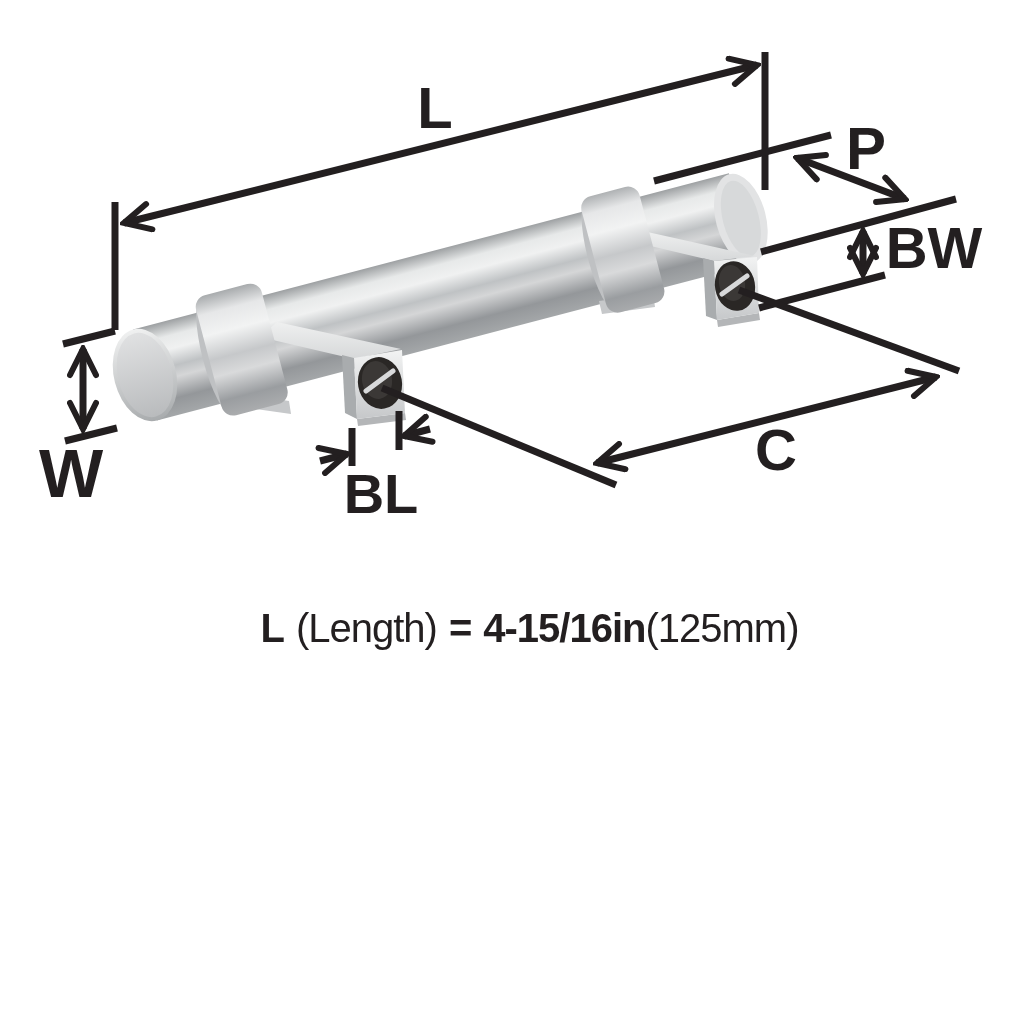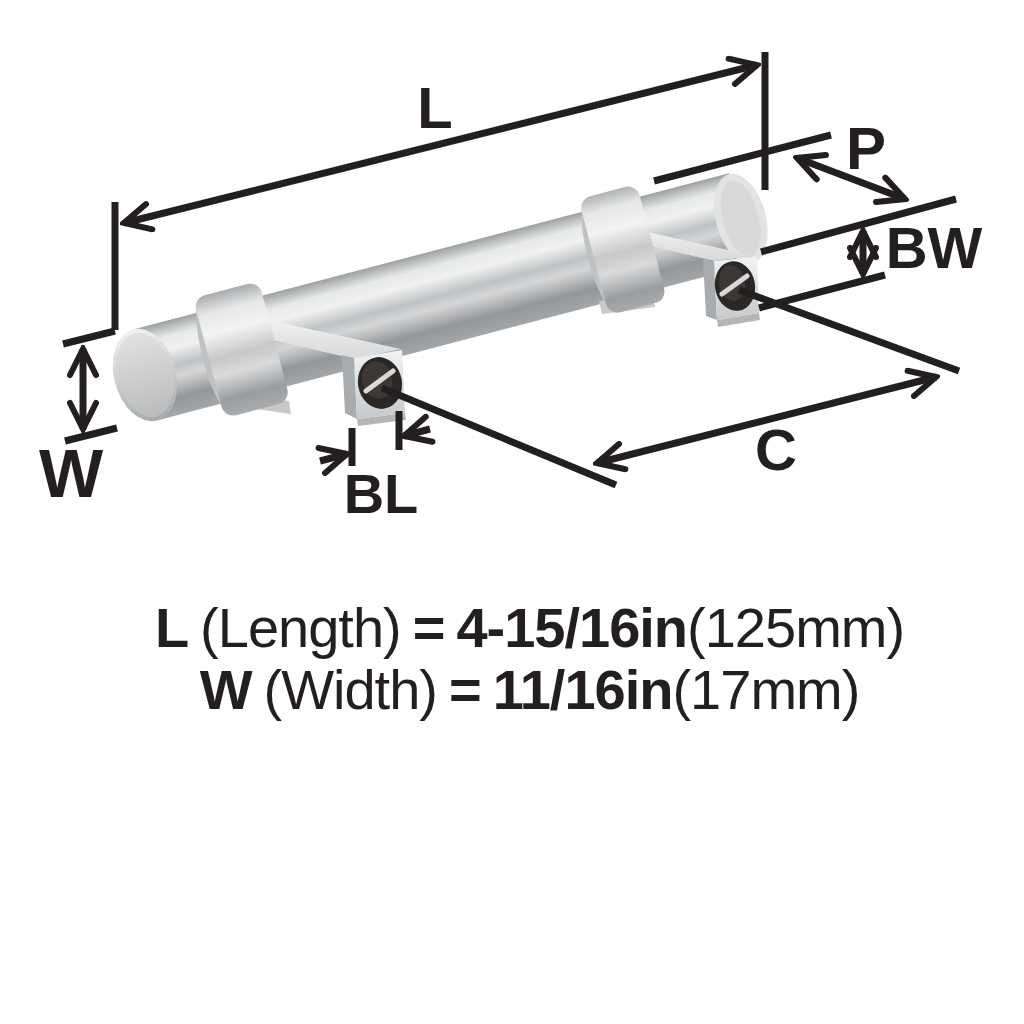--- a/index.html
+++ b/index.html
@@ -17,7 +17,7 @@
     text-align:center;color:#231f20;
   }
   .legend-row{
-    font-size:56px;line-height:62px;letter-spacing:-1px;white-space:nowrap;padding-left:35px;
+    font-size:40px;line-height:62px;letter-spacing:-1px;white-space:nowrap;padding-left:35px;
   }
   .sym,.eq,.imp{font-weight:700;}
   .nm,.met{font-weight:400;}

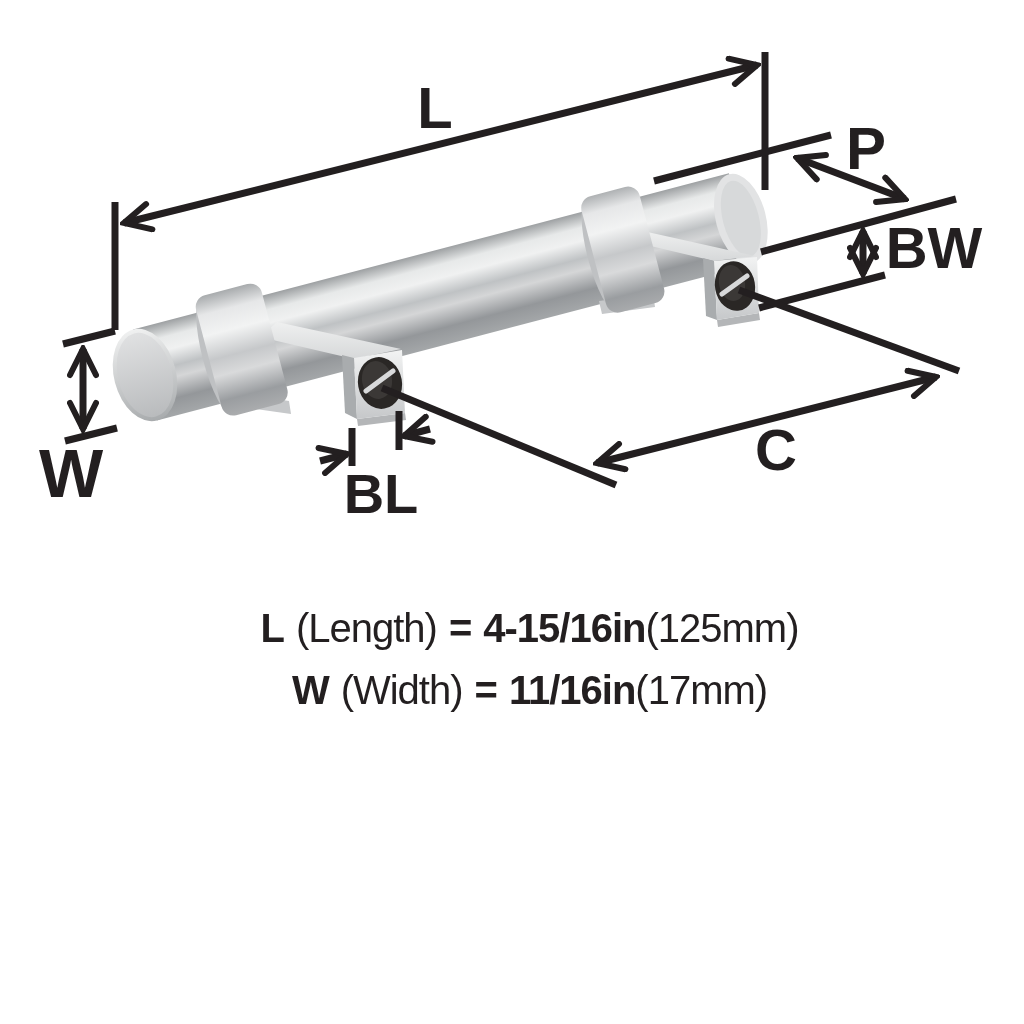--- a/index.html
+++ b/index.html
@@ -170,9 +170,6 @@
     <div class="legend-row">
       <span class="sym">L</span><span class="nm">(Length)</span><span class="eq">=</span><span class="imp">4-15/16in</span><span class="met">(125mm)</span>
     </div>
-    <div class="legend-row">
-      <span class="sym">W</span><span class="nm">(Width)</span><span class="eq">=</span><span class="imp">11/16in</span><span class="met">(17mm)</span>
-    </div>
   </div>
 
 </div>

